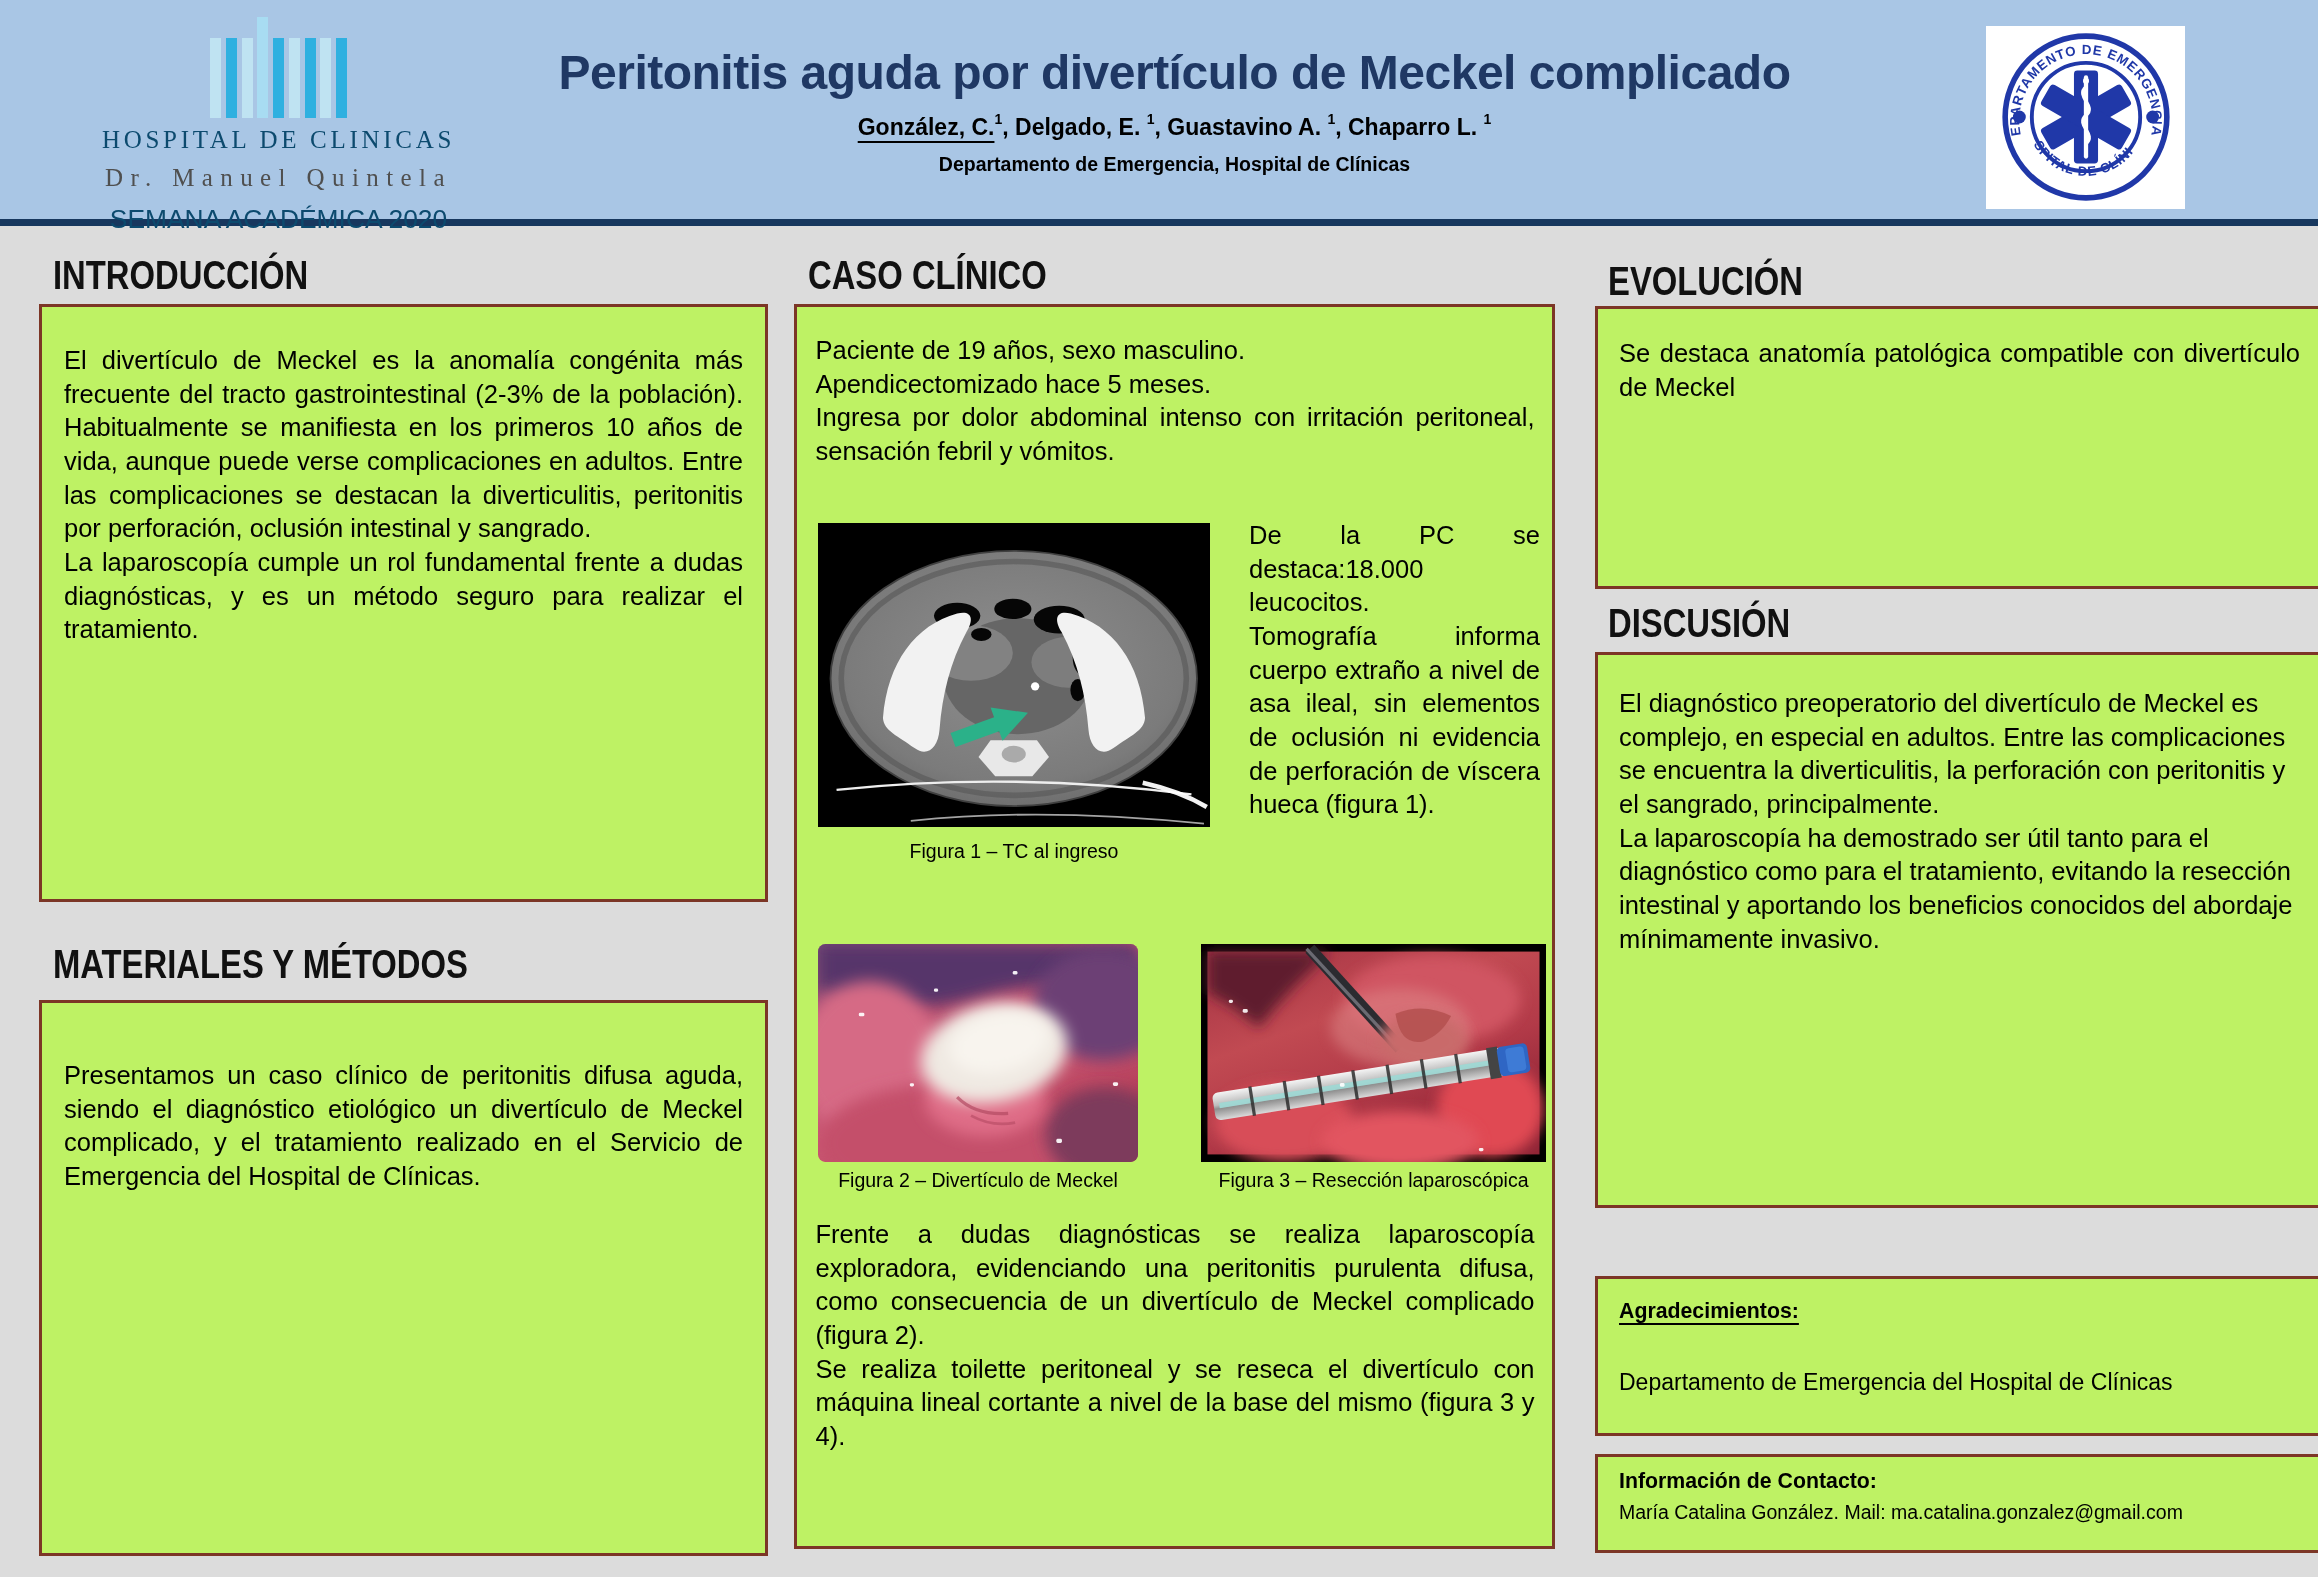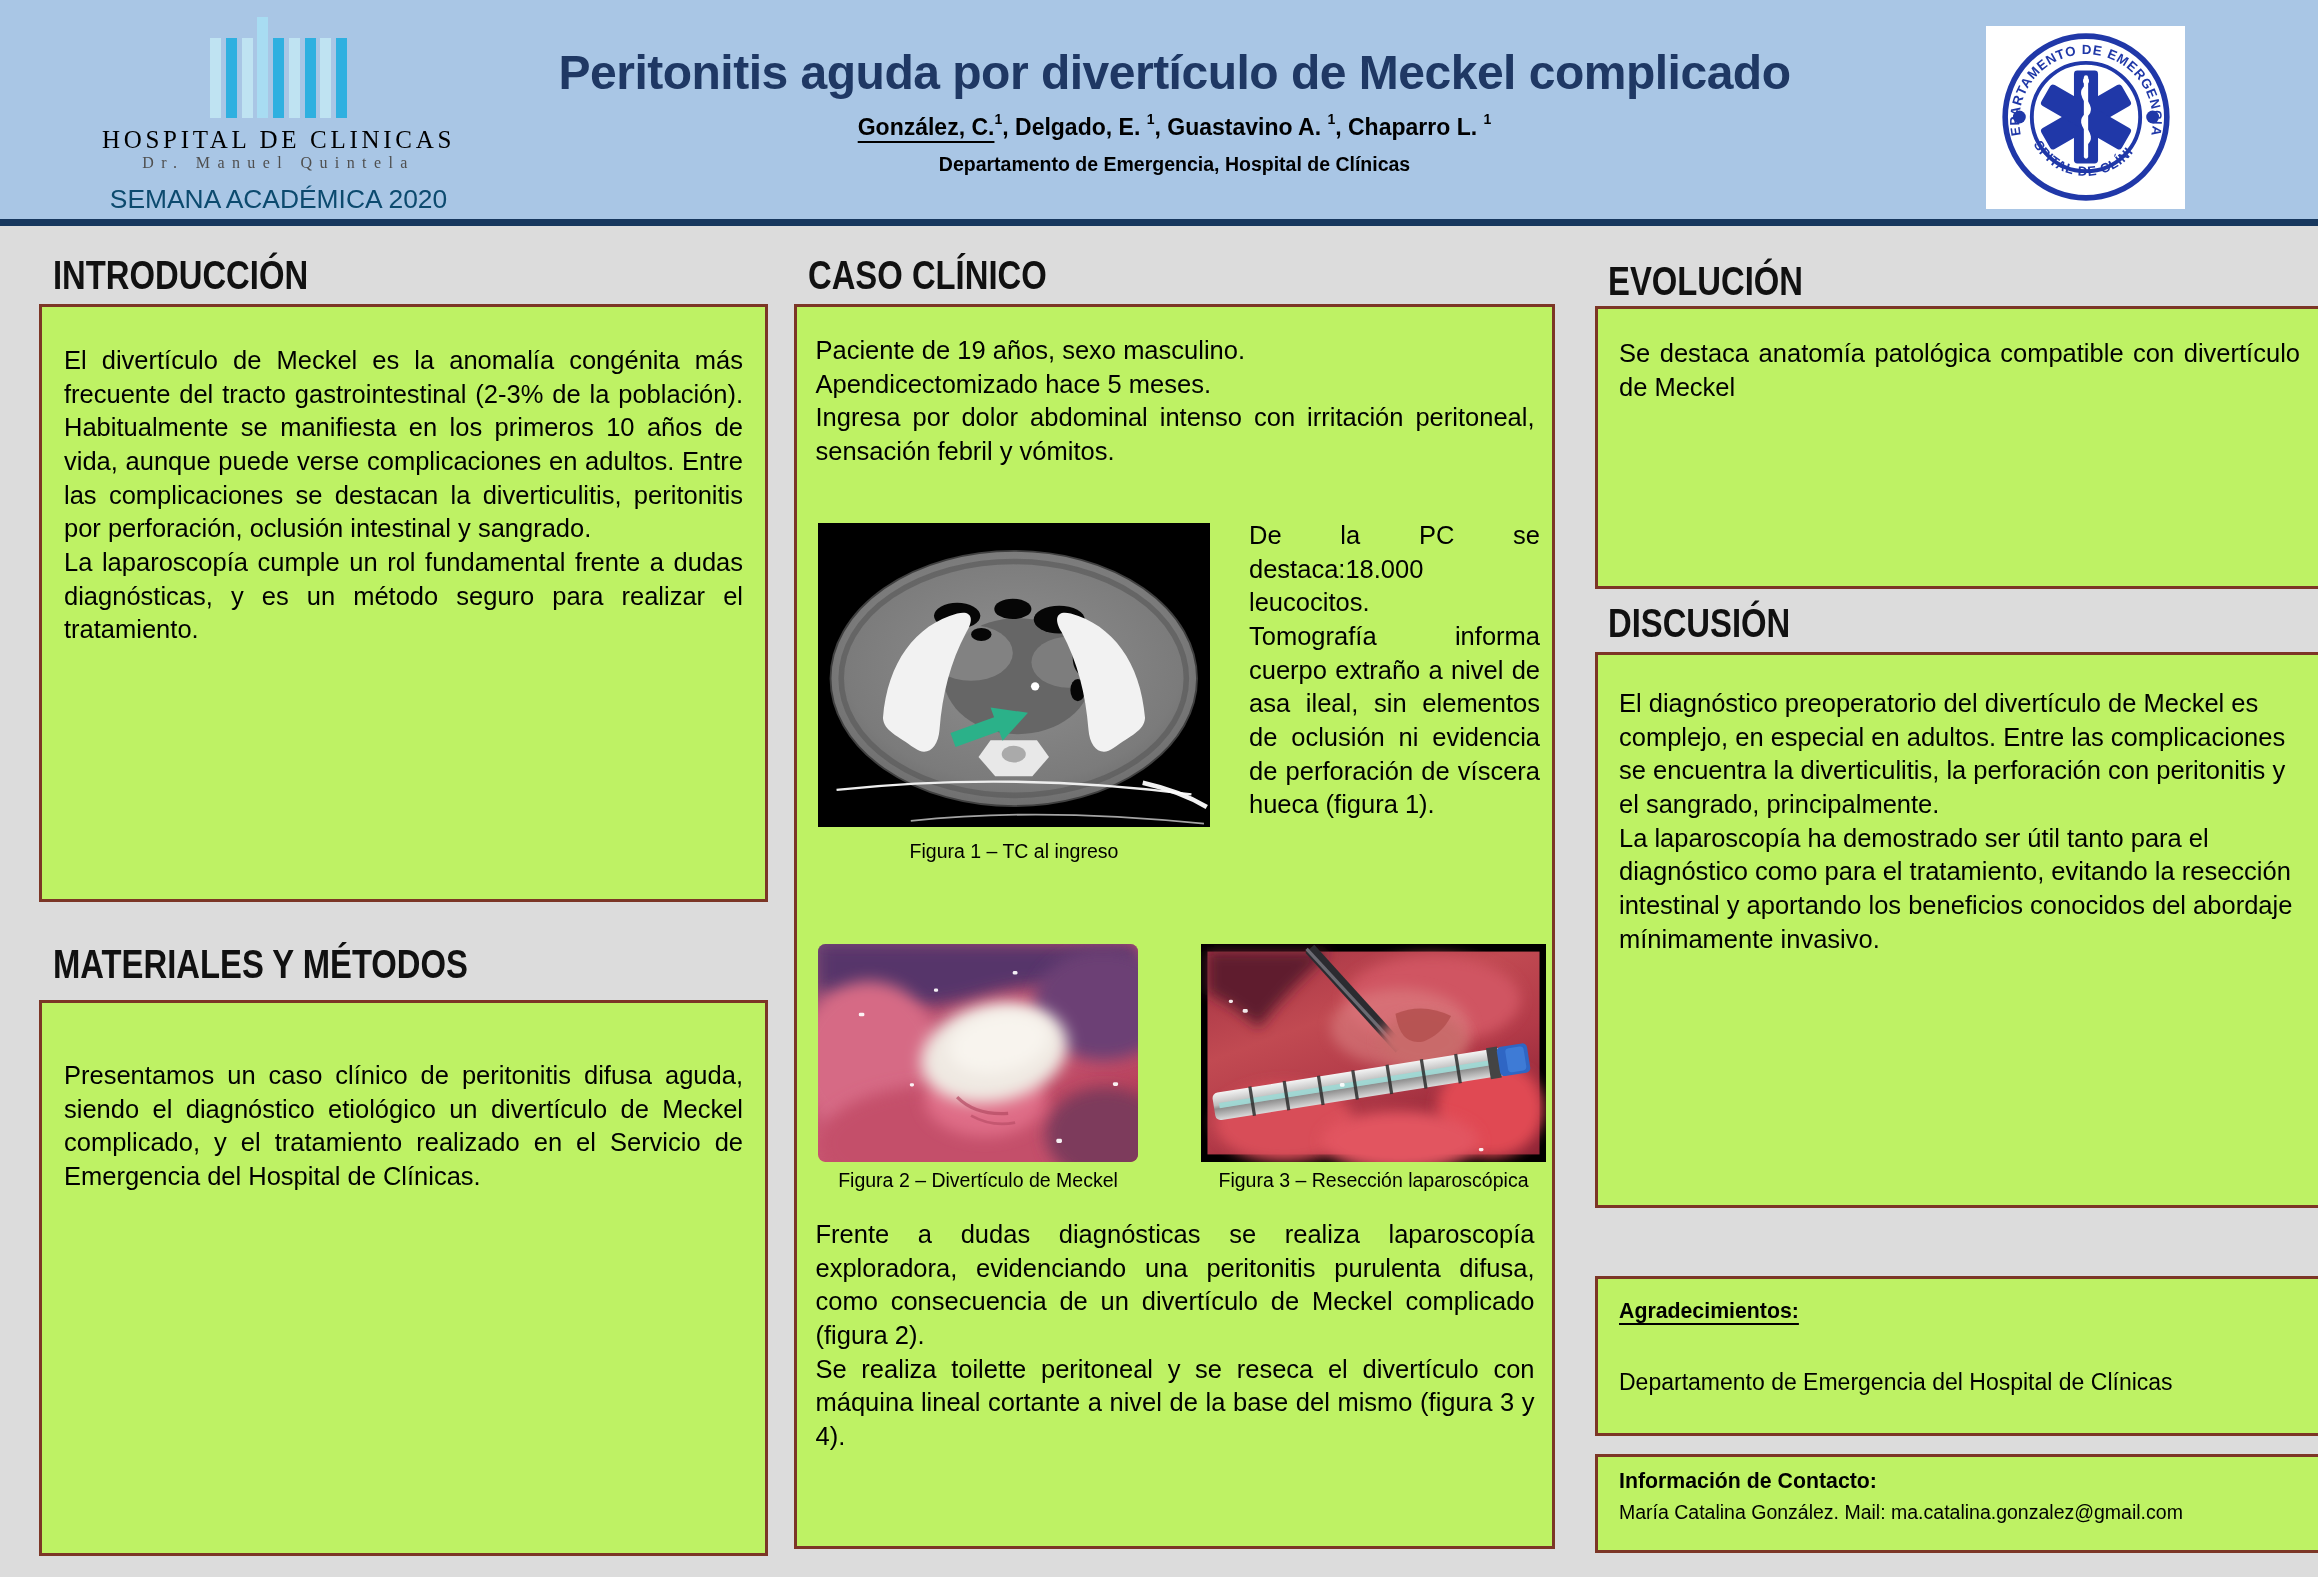--- a/index.html
+++ b/index.html
@@ -20,7 +20,7 @@
   .left-logo{position:absolute;left:70px;top:14px;width:417px;text-align:center;}
   .bars-row{height:104px;position:relative;}
   .bar{position:absolute;bottom:0;width:11px;}
-  .hosp-line1{font-family:"Liberation Serif",serif;color:#000000;font-size:25px;letter-spacing:3.7px;margin-top:8.3px;}
+  .hosp-line1{font-family:"Liberation Serif",serif;color:#0c4a6e;font-size:25px;letter-spacing:3.7px;margin-top:8.3px;}
   .hosp-line2{font-family:"Liberation Serif",serif;color:#4f4f4f;font-size:16px;letter-spacing:7.4px;margin-top:0;}
   .event-line{font-size:26.4px;color:#0c4a6e;margin-top:12px;letter-spacing:0px;}
   

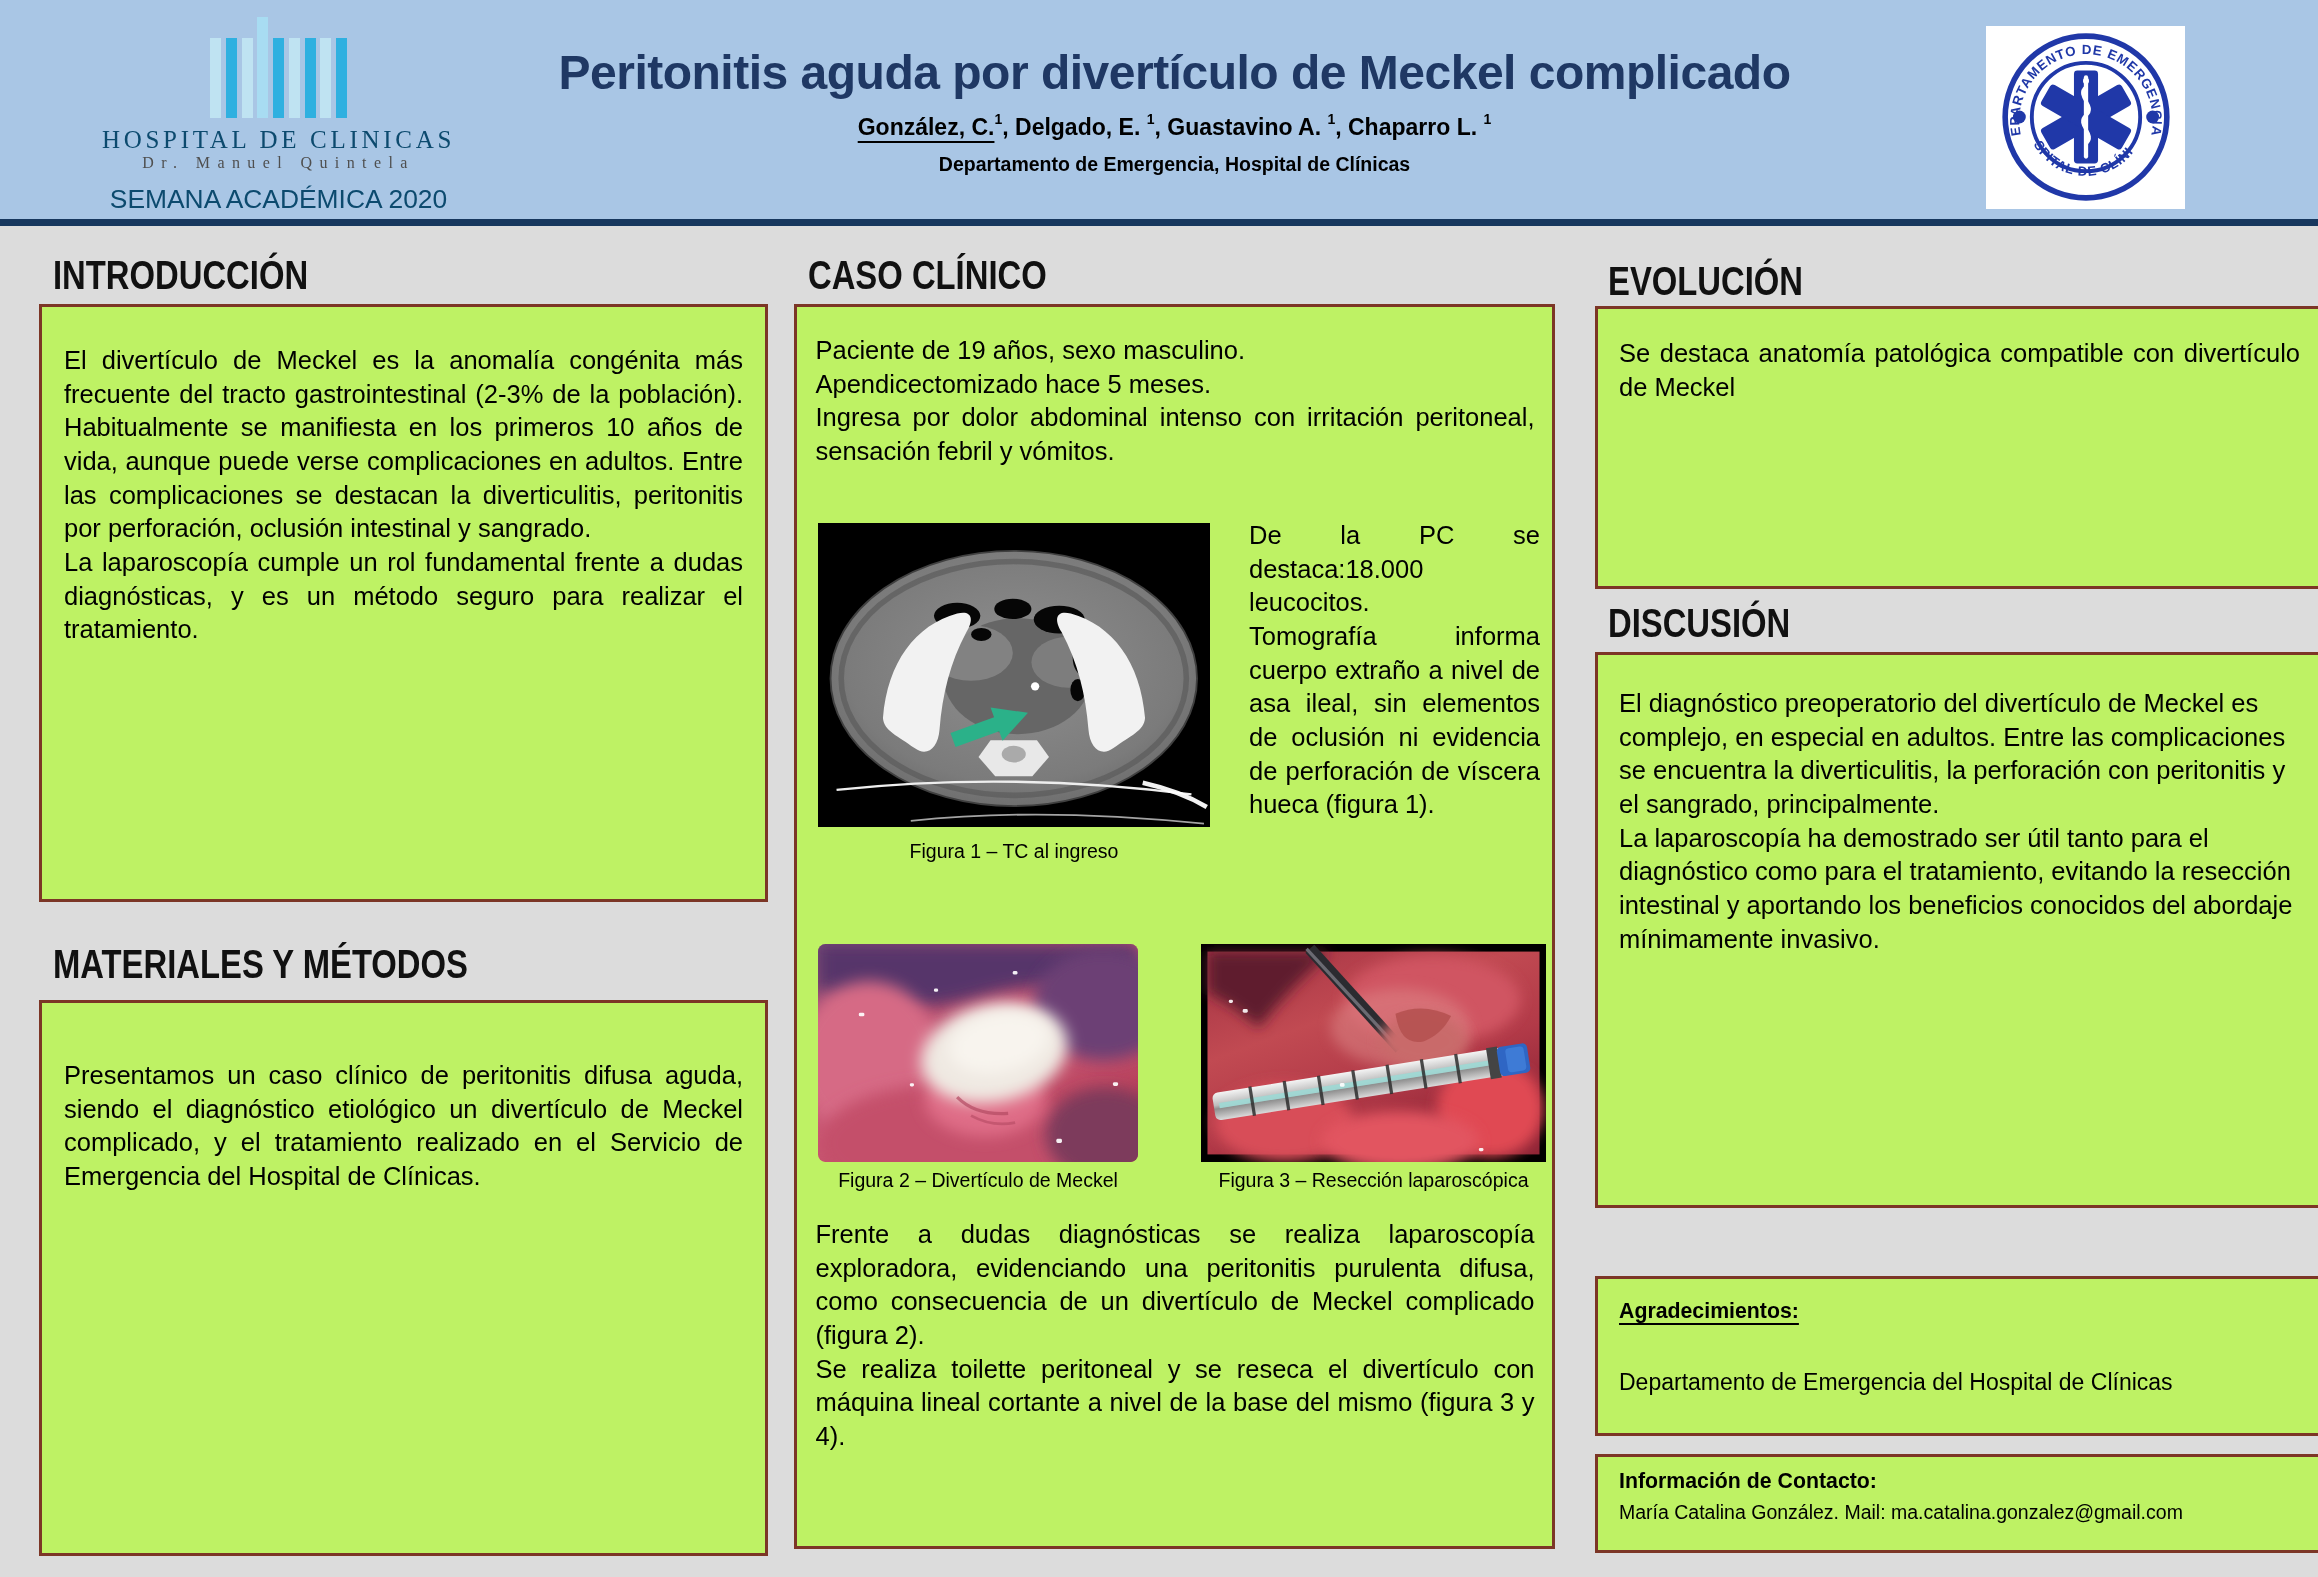--- a/index.html
+++ b/index.html
@@ -21,7 +21,7 @@
   .bars-row{height:104px;position:relative;}
   .bar{position:absolute;bottom:0;width:11px;}
   .hosp-line1{font-family:"Liberation Serif",serif;color:#0c4a6e;font-size:25px;letter-spacing:3.7px;margin-top:8.3px;}
-  .hosp-line2{font-family:"Liberation Serif",serif;color:#4f4f4f;font-size:16px;letter-spacing:7.4px;margin-top:0;}
+  .hosp-line2{font-family:"Liberation Serif",serif;color:#4f4f4f;font-size:25px;letter-spacing:7.4px;margin-top:10px;}
   .event-line{font-size:26.4px;color:#0c4a6e;margin-top:12px;letter-spacing:0px;}
   
   .emblem-panel{position:absolute;left:1986px;top:25.5px;width:199px;height:183px;background:#fff;

